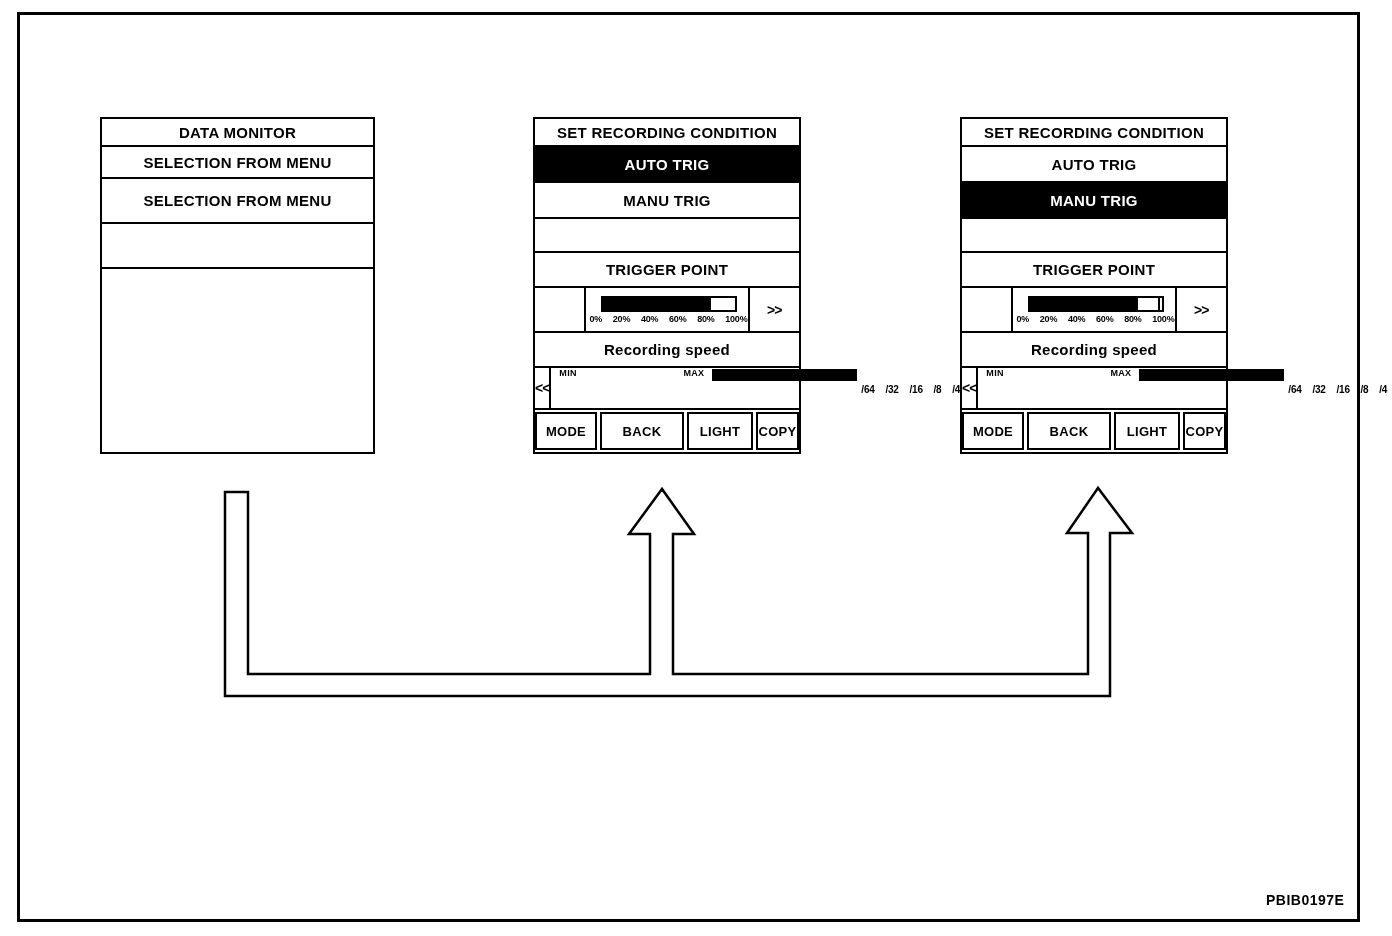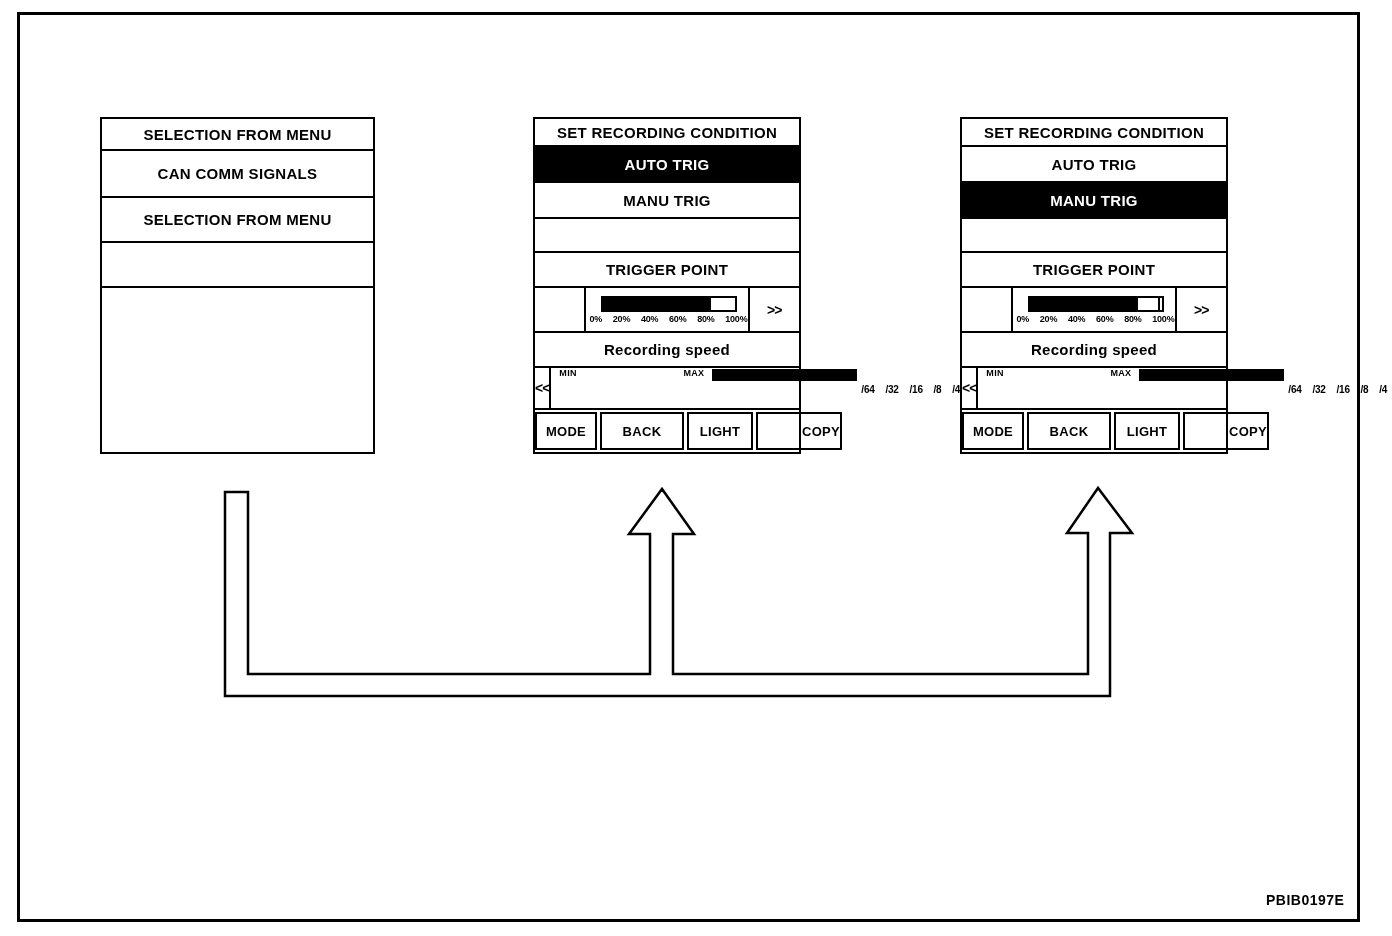--- a/index.html
+++ b/index.html
@@ -63,6 +63,7 @@
   </svg>
 
   <div class="panel p-left">
+    <div class="row" style="height:28px">DATA MONITOR</div>
     <div class="row" style="height:32px">SELECTION FROM MENU</div>
     <div class="row" style="height:47px">CAN COMM SIGNALS</div>
     <div class="row" style="height:45px">SELECTION FROM MENU</div>

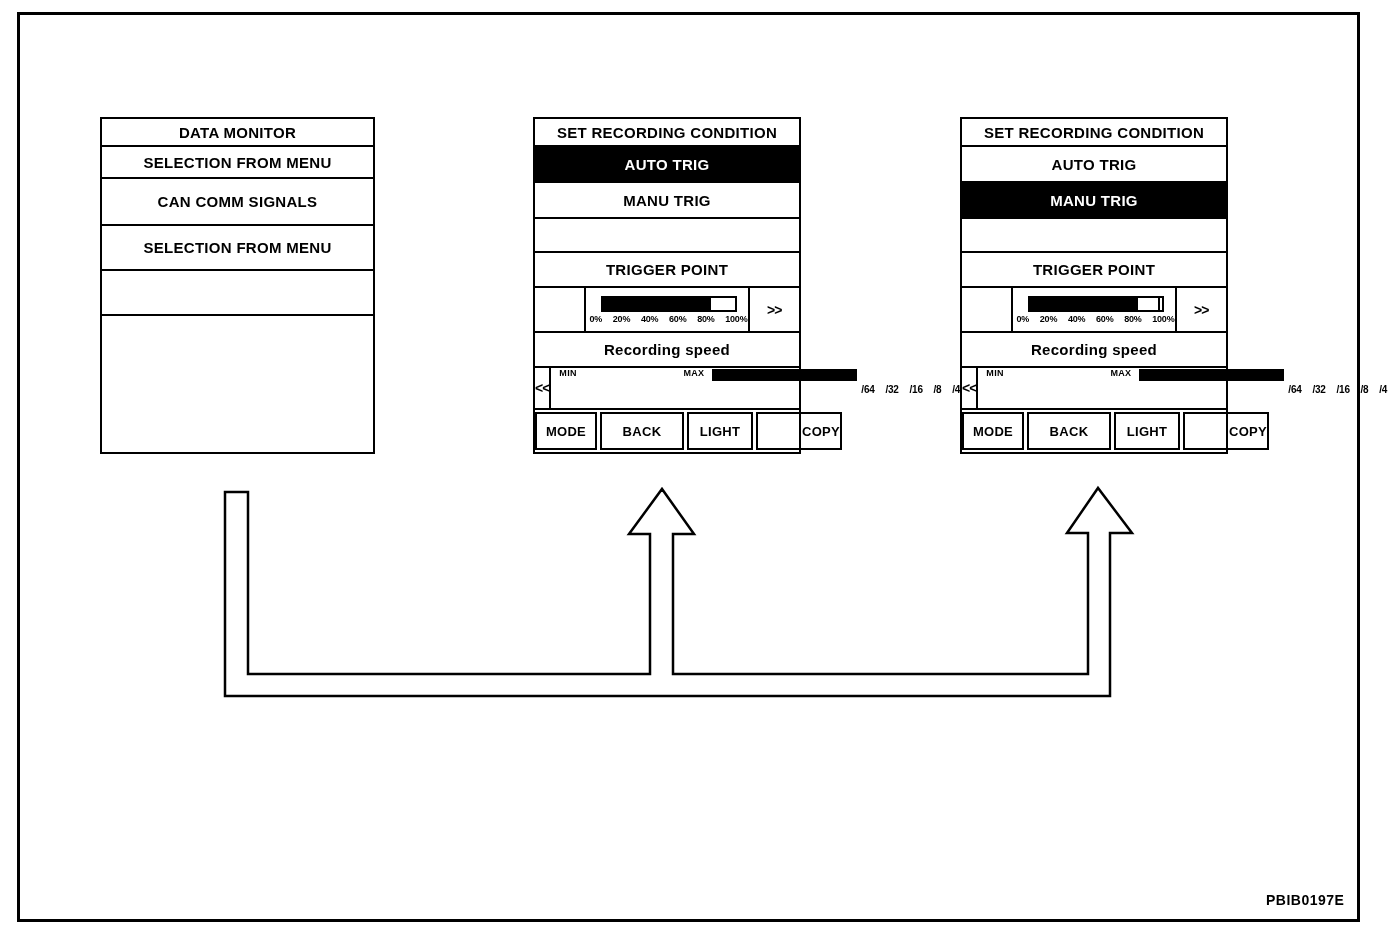--- a/index.html
+++ b/index.html
@@ -65,7 +65,6 @@
   <div class="panel p-left">
     <div class="row" style="height:28px">DATA MONITOR</div>
     <div class="row" style="height:32px">SELECTION FROM MENU</div>
-    <div class="row" style="height:47px">CAN COMM SIGNALS</div>
     <div class="row" style="height:45px">SELECTION FROM MENU</div>
     <div class="row" style="height:45px"></div>
     <div class="row"></div>

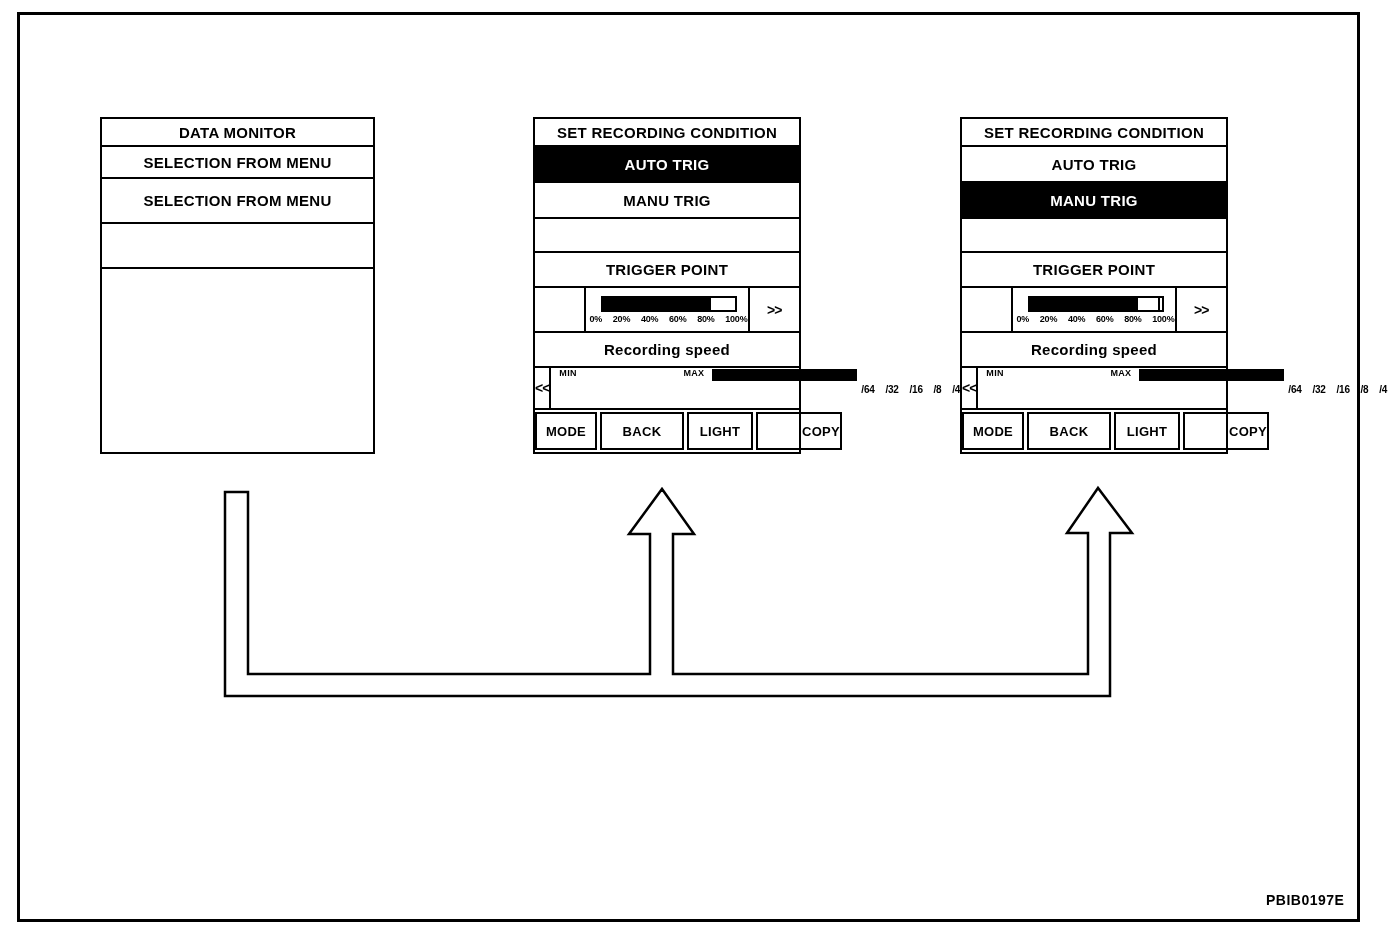--- a/index.html
+++ b/index.html
@@ -48,7 +48,7 @@
   .btns{border-bottom:none;padding:2px 0;gap:3px;justify-content:stretch;align-items:stretch;}
   .btn-cell{display:flex;align-items:center;justify-content:center;border:2px solid #000;
             box-sizing:border-box;font-weight:bold;font-size:13px;flex:0 0 auto;}
-  .w1{width:62px}.w2{width:84px}.w3{width:66px}.wlast{flex:1 1 auto;padding-left:44px;}
+  .w1{width:62px}.w2{width:84px}.w3{width:66px}.wlast{flex:1 1 auto;}
 
   .fig-code{position:absolute;left:1266px;top:892px;font-size:14px;font-weight:bold;letter-spacing:.5px;}
 </style>

